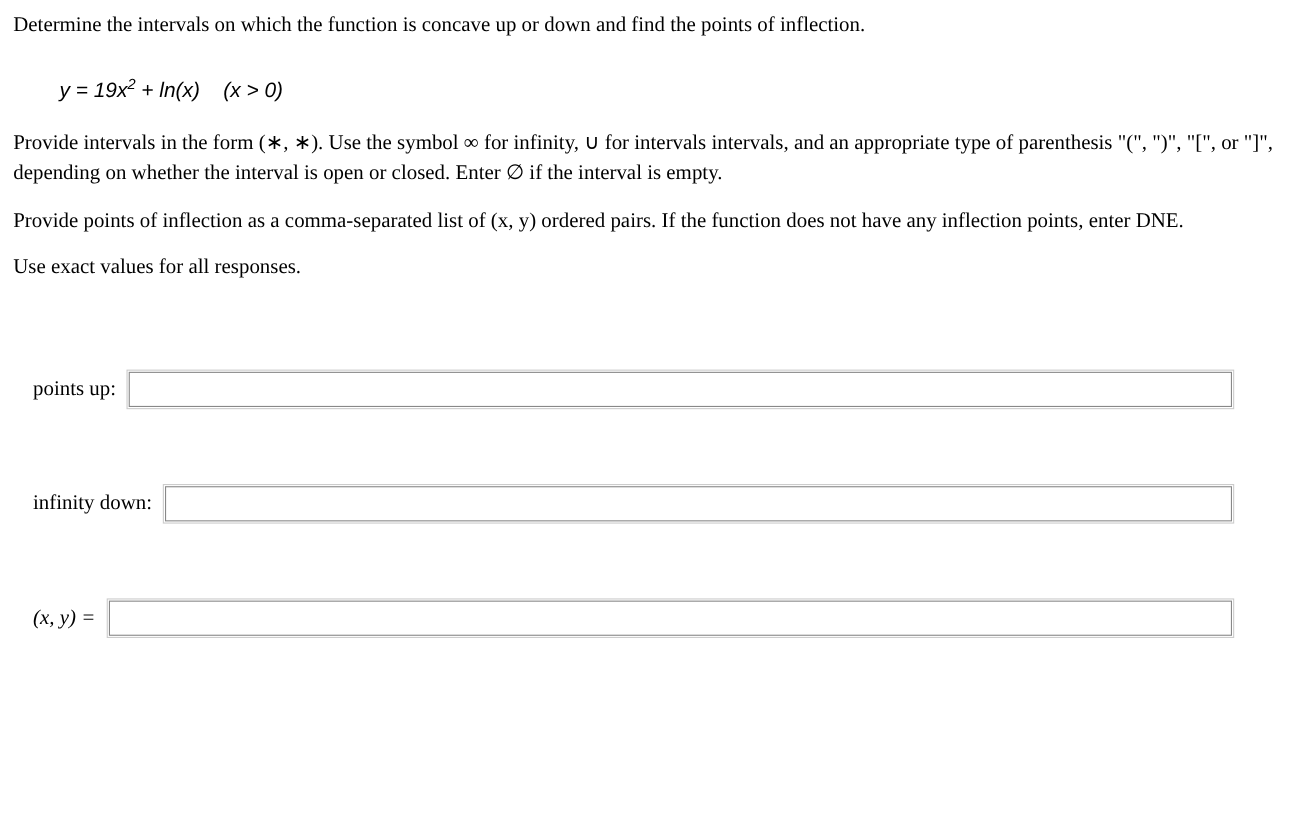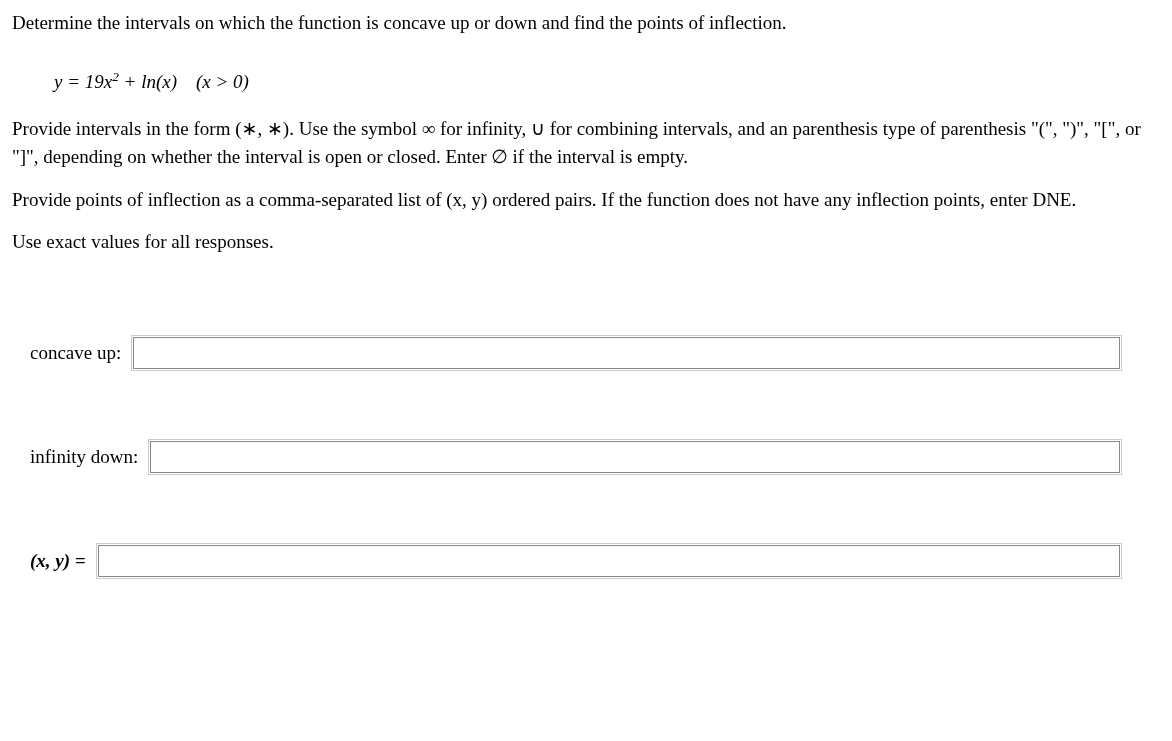--- a/index.html
+++ b/index.html
@@ -24,7 +24,7 @@
       font-style: italic;
     }
     .equation-block .math {
-      font-family: Liberation Serif, serif;
+      font-family: Liberation Sans, sans-serif;
     }
     .paragraph {
       margin-bottom: 14px;

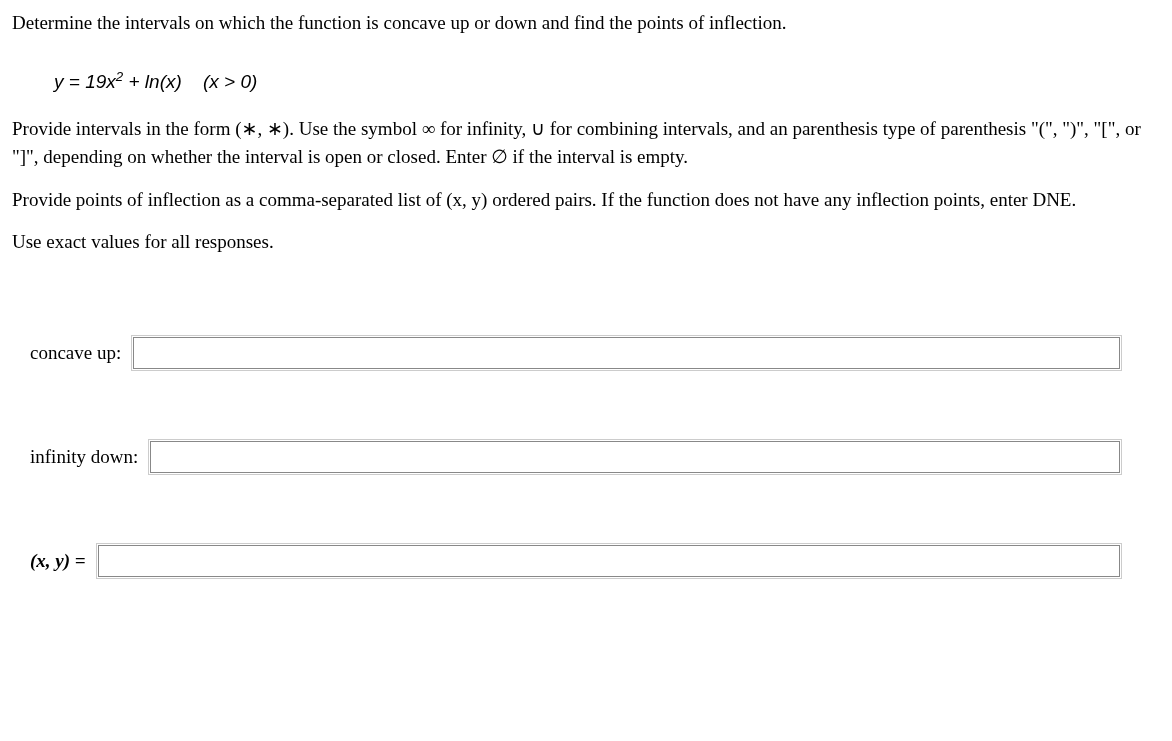--- a/index.html
+++ b/index.html
@@ -73,7 +73,7 @@
   <span class="math"><span>y = 19x</span><sup>2</sup><span> + ln(x)</span>&nbsp;&nbsp;&nbsp;&nbsp;<span>(x &gt; 0)</span></span>
 </div>
 
-<div class="paragraph">Provide intervals in the form (∗, ∗). Use the symbol ∞ for infinity, ∪ for combining intervals, and an parenthesis type of parenthesis "(", ")", "[", or "]", depending on whether the interval is open or closed. Enter ∅ if the interval is empty.</div>
+<div class="paragraph">Provide intervals in the form (∗, ∗). Use the symbol ∞ for infinity, ∪ for intervals intervals, and an appropriate type of parenthesis "(", ")", "[", or "]", depending on whether the interval is open or closed. Enter ∅ if the interval is empty.</div>
 
 <div class="paragraph">Provide points of inflection as a comma-separated list of (x, y) ordered pairs. If the function does not have any inflection points, enter DNE.</div>
 

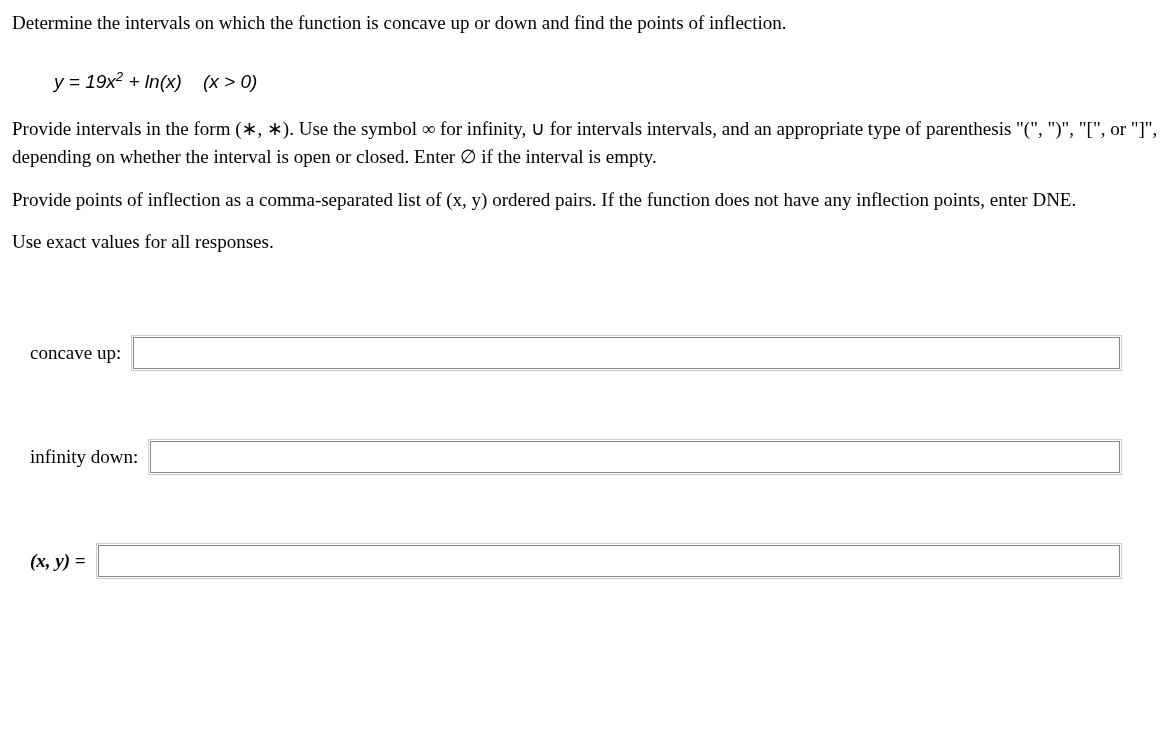--- a/index.html
+++ b/index.html
@@ -80,7 +80,7 @@
 <div class="paragraph">Use exact values for all responses.</div>
 
 <div class="input-row first">
-  <span class="input-label">concave up:</span>
+  <span class="input-label">points up:</span>
   <input type="text" class="answer-input" value="" style="">
 </div>
 

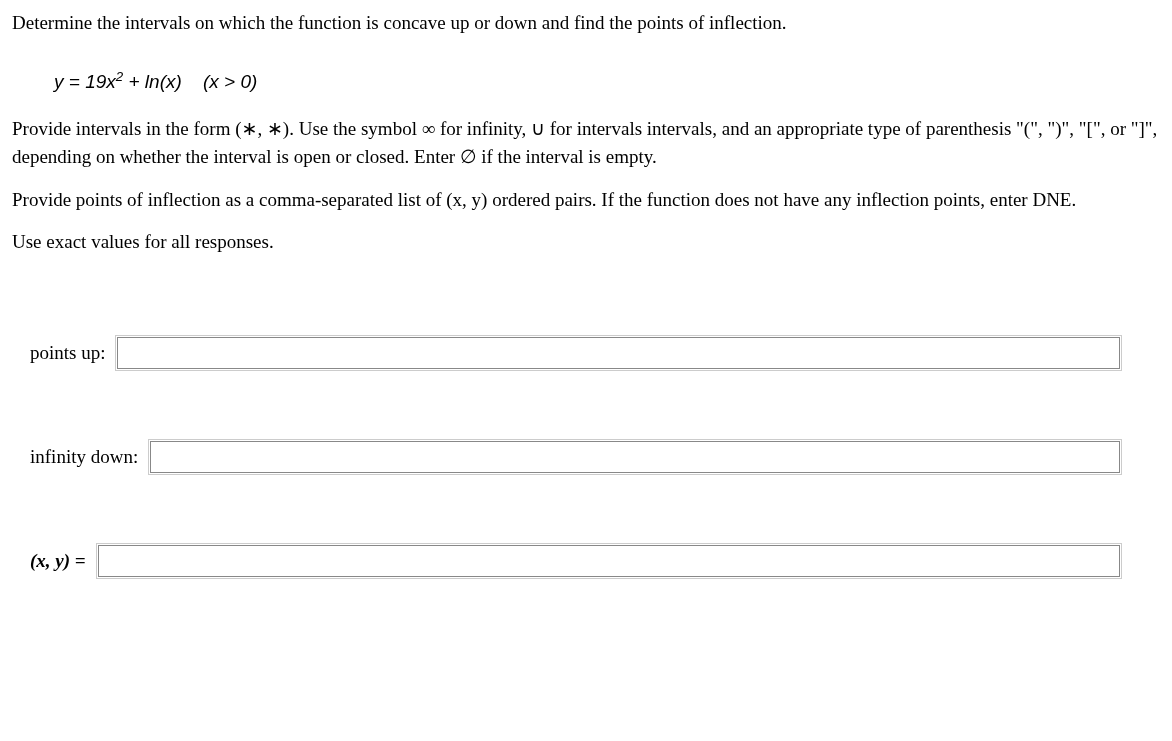--- a/index.html
+++ b/index.html
@@ -46,7 +46,6 @@
     .input-label.xy {
       padding-left: 18px;
       font-style: italic;
-      font-weight: bold;
     }
     .answer-input {
       flex: 1;

